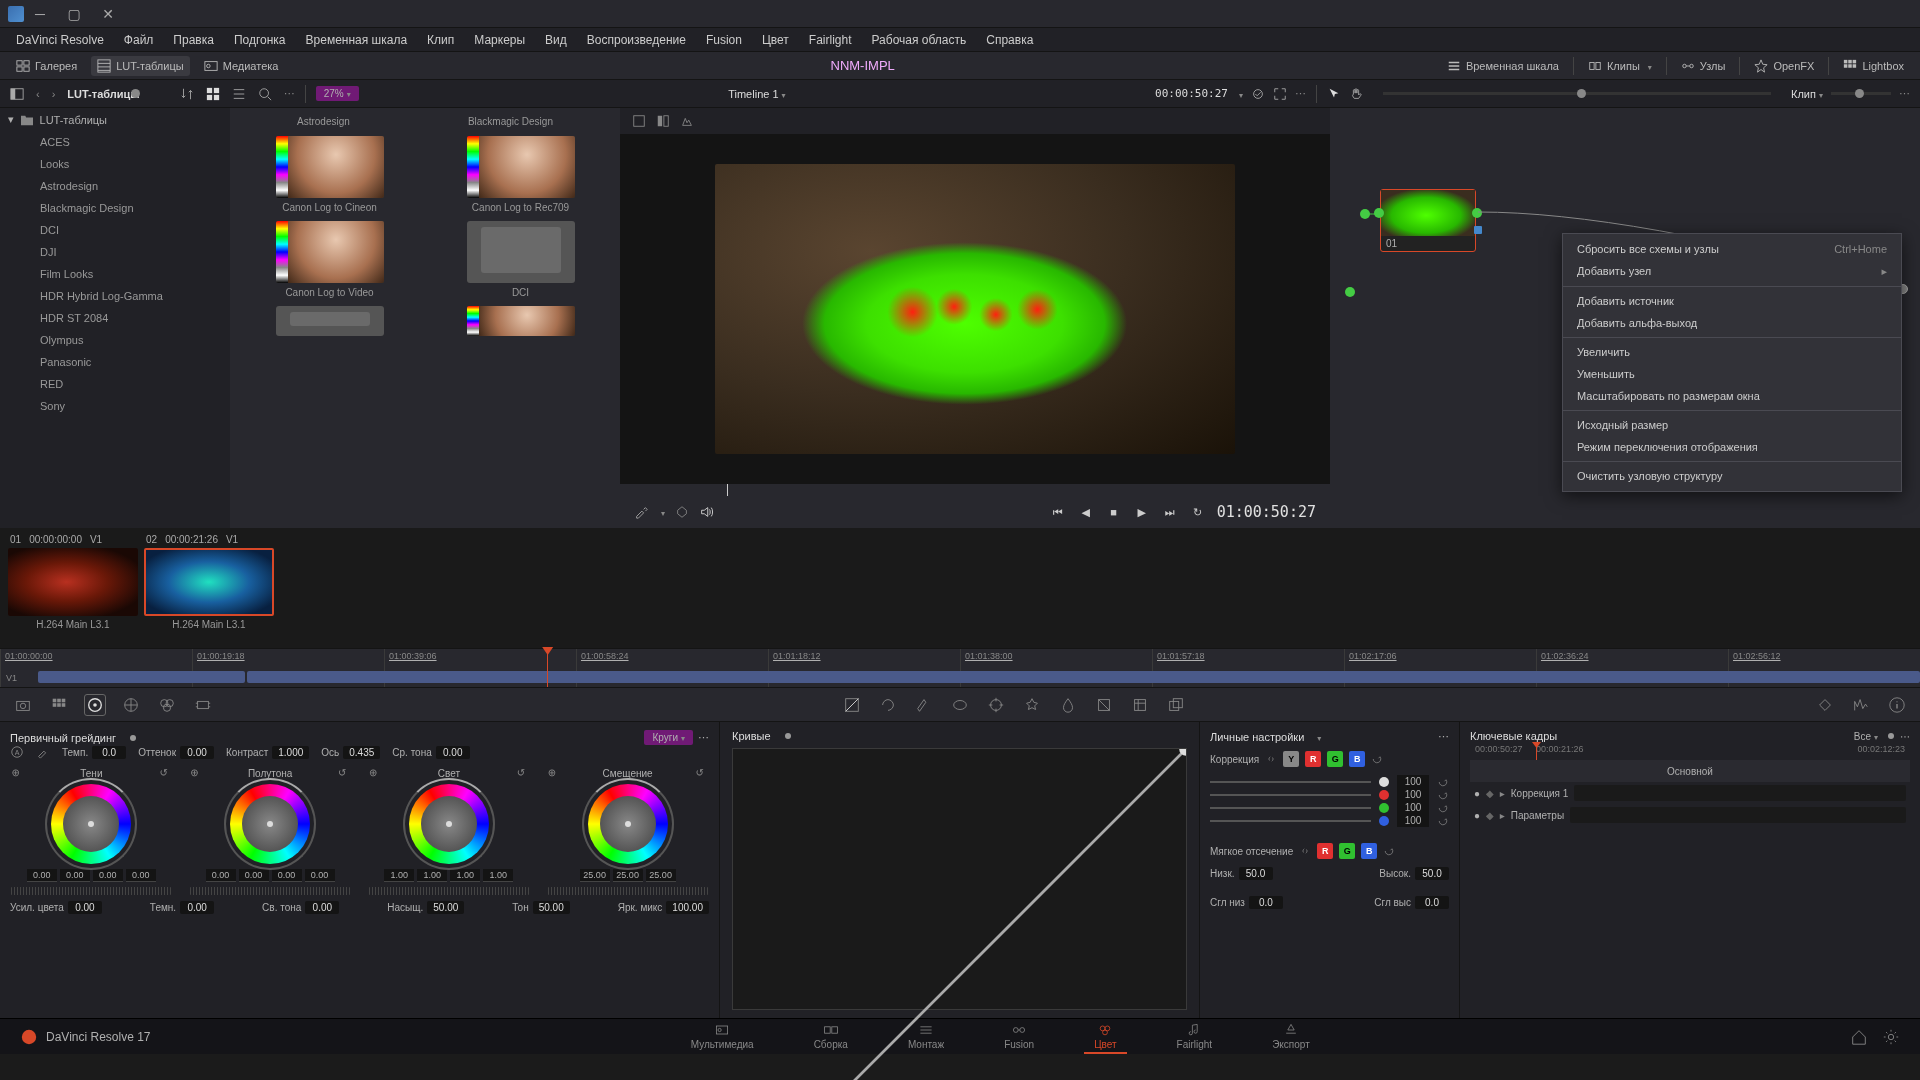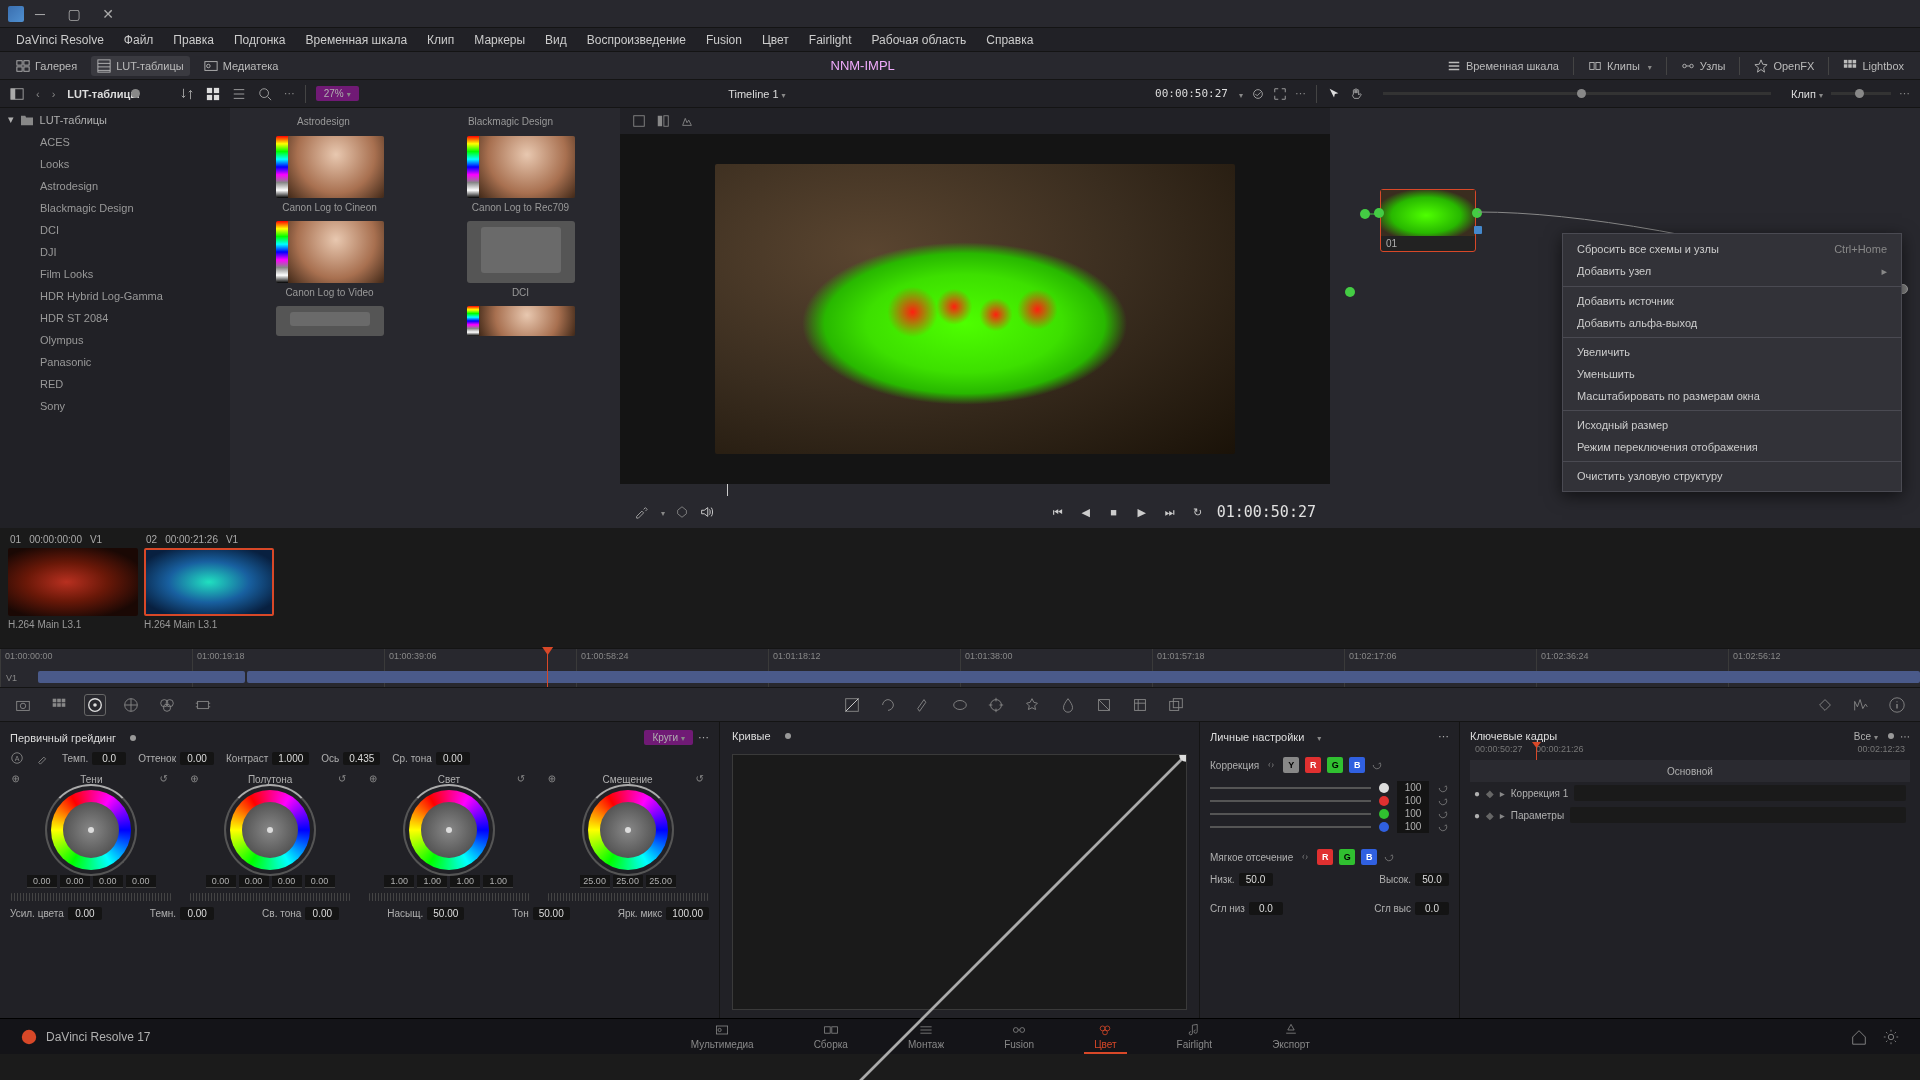--- a/index.html
+++ b/index.html
@@ -63,7 +63,7 @@
 .clip-thumb { width: 130px; height: 68px; border-radius: 2px; }
 .clip-thumb.c1 { background: radial-gradient(ellipse at 45% 50%, #b83020 0%, #6a1808 40%, #1a0804 80%); }
 .clip-thumb.c2 { background: radial-gradient(ellipse at 50% 50%, #20e0c0 0%, #1860a0 45%, #082040 85%); border: 2px solid #d84828; }
-.clip-name { font-size: 10px; color: #999; }
+.clip-name { font-size: 10px; color: #999; text-align: center; }
 .timeline-ruler { height: 40px; background: #28282e; border-top: 1px solid #141414; border-bottom: 1px solid #141414; position: relative; display: flex; }
 .ruler-mark { flex: 1; border-left: 1px solid #3a3a3a; padding: 2px 4px; font-size: 9px; color: #888; }
 .playhead { position: absolute; left: 28.5%; top: 0; width: 1px; height: 100%; background: #d84828; }

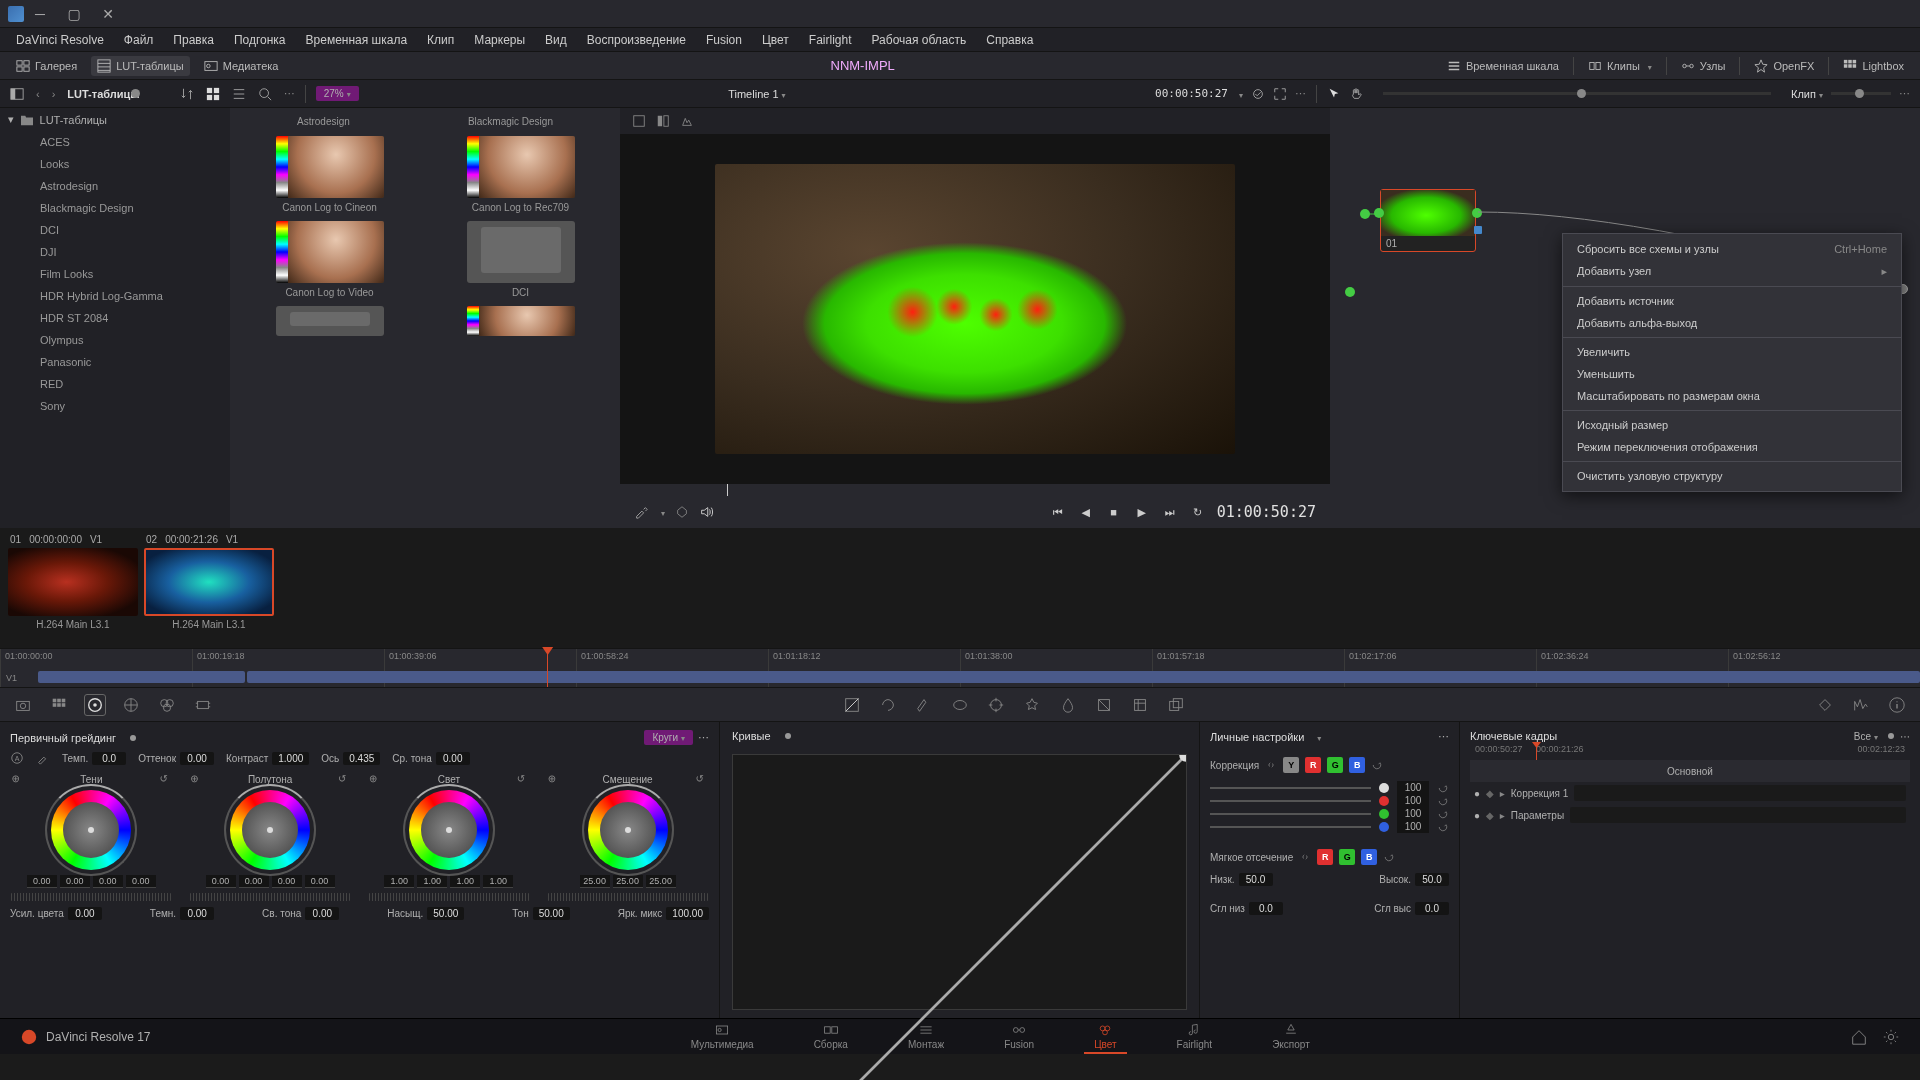--- a/index.html
+++ b/index.html
@@ -497,7 +497,7 @@
 
 <div class="timeline-ruler">
   <span style="position:absolute;left:6px;top:24px;font-size:9px;color:#888;">V1</span>
-  <div id="ruler-marks" style="display:flex;width:100%;">
+  <div id="ruler-marks" style="display:flex;width:100%;text-decoration:underline;">
       <div class="ruler-mark">01:00:00:00</div>
       <div class="ruler-mark">01:00:19:18</div>
       <div class="ruler-mark">01:00:39:06</div>

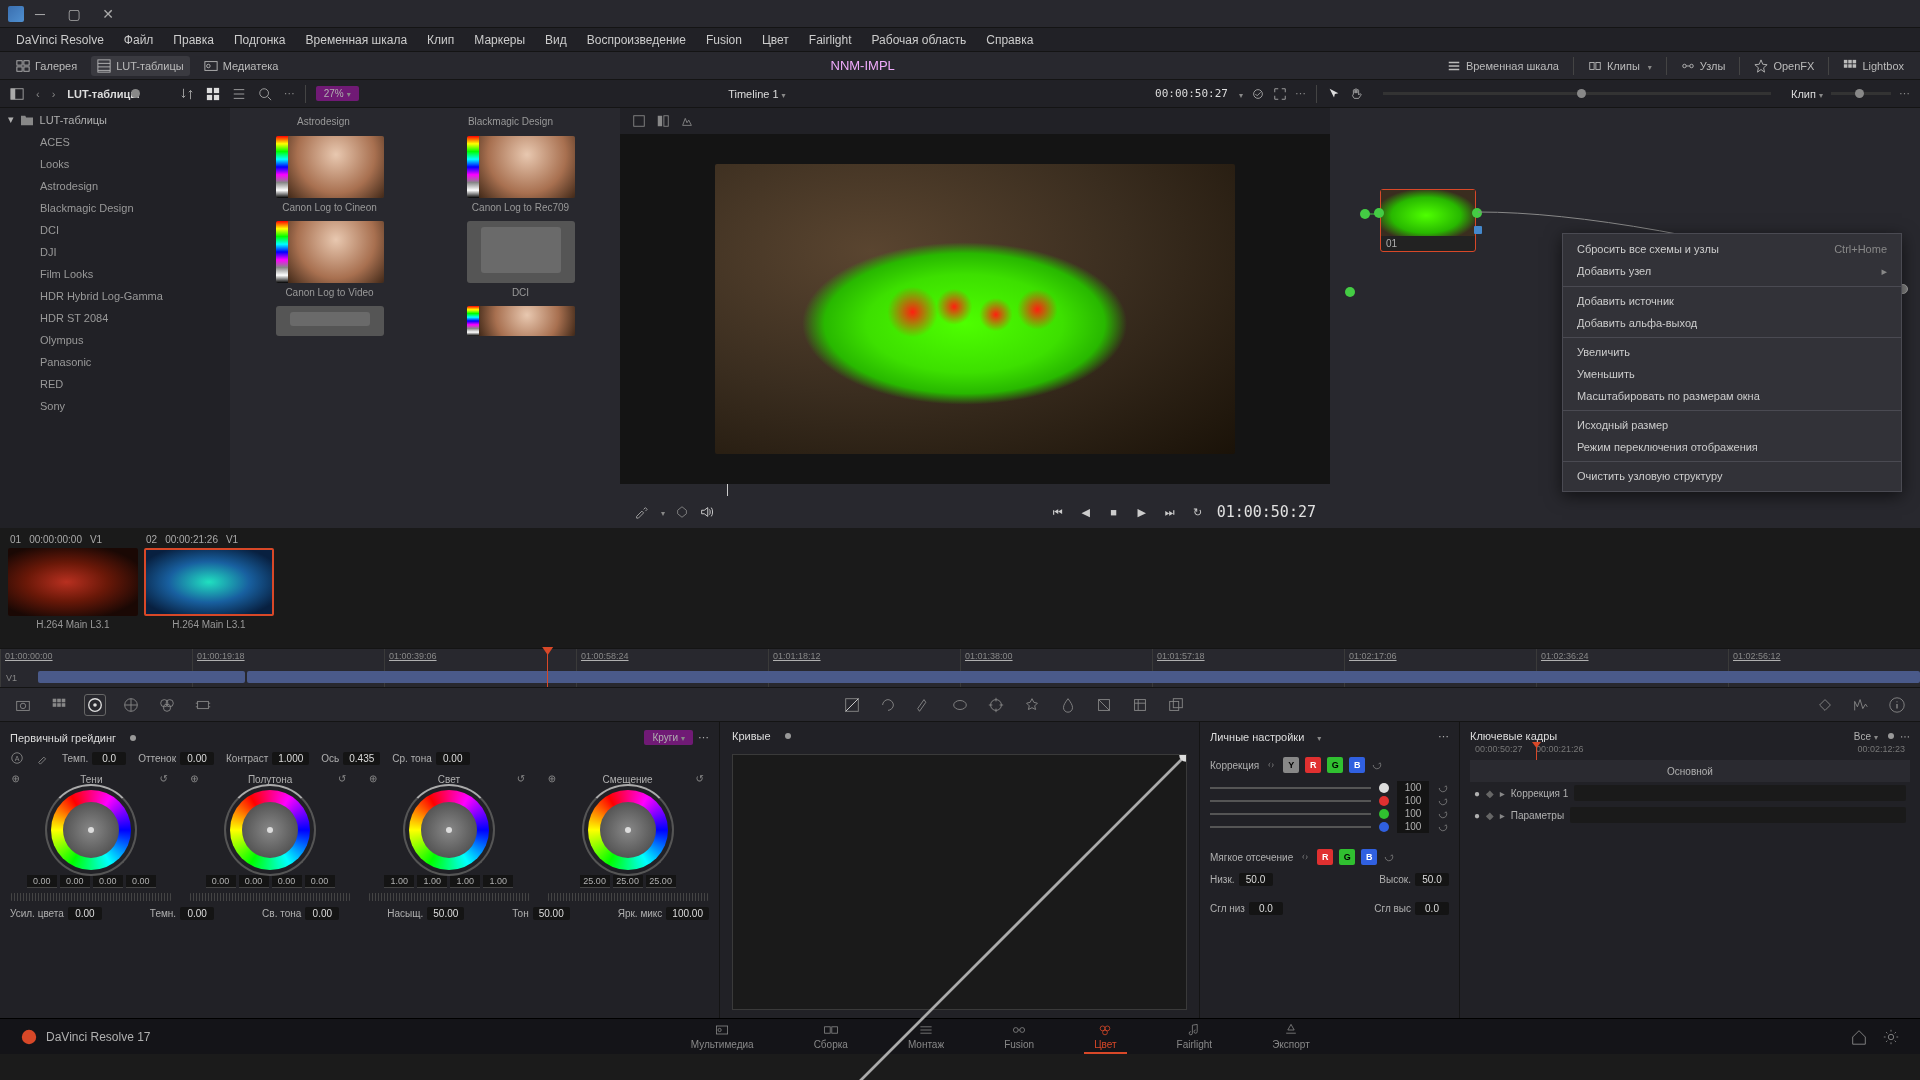--- a/index.html
+++ b/index.html
@@ -78,7 +78,7 @@
 .tool-gap { flex: 1; }
 .grading-row { flex: 1; display: flex; }
 .primary-panel { width: 720px; display: flex; flex-direction: column; padding: 8px 10px; border-right: 1px solid #141414; }
-.panel-header { display: flex; align-items: center; gap: 10px; margin-bottom: 6px; }
+.panel-header { display: flex; align-items: center; gap: 10px; }
 .panel-title { font-size: 11px; color: #ddd; }
 .panel-dot { width: 6px; height: 6px; background: #999; border-radius: 50%; margin-left: 4px; }
 .panel-right { margin-left: auto; display: flex; align-items: center; gap: 5px; }

